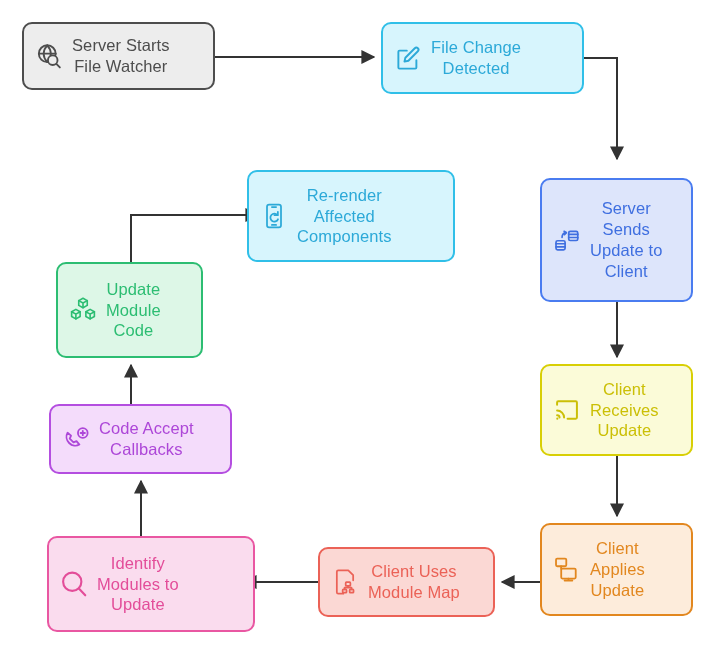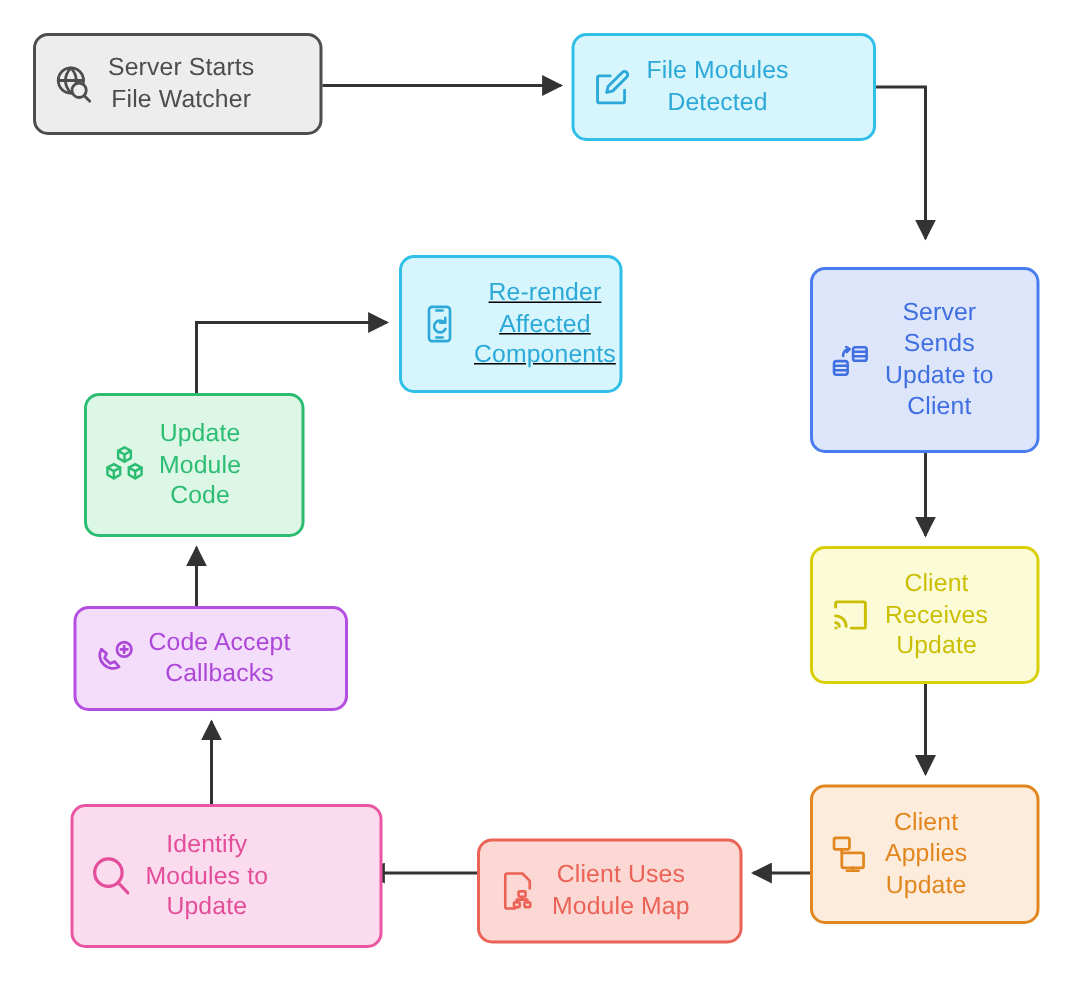--- a/index.html
+++ b/index.html
@@ -168,7 +168,7 @@
         <path d="M17.6 2.9a1.9 1.9 0 0 1 2.7 2.7l-8.4 8.4-3.5.8.8-3.5 8.4-8.4z"></path>
       </svg>
     </span>
-    <span class="lbl">File Modules
+    <span class="lbl">File Change
 Detected</span>
   </div>
 

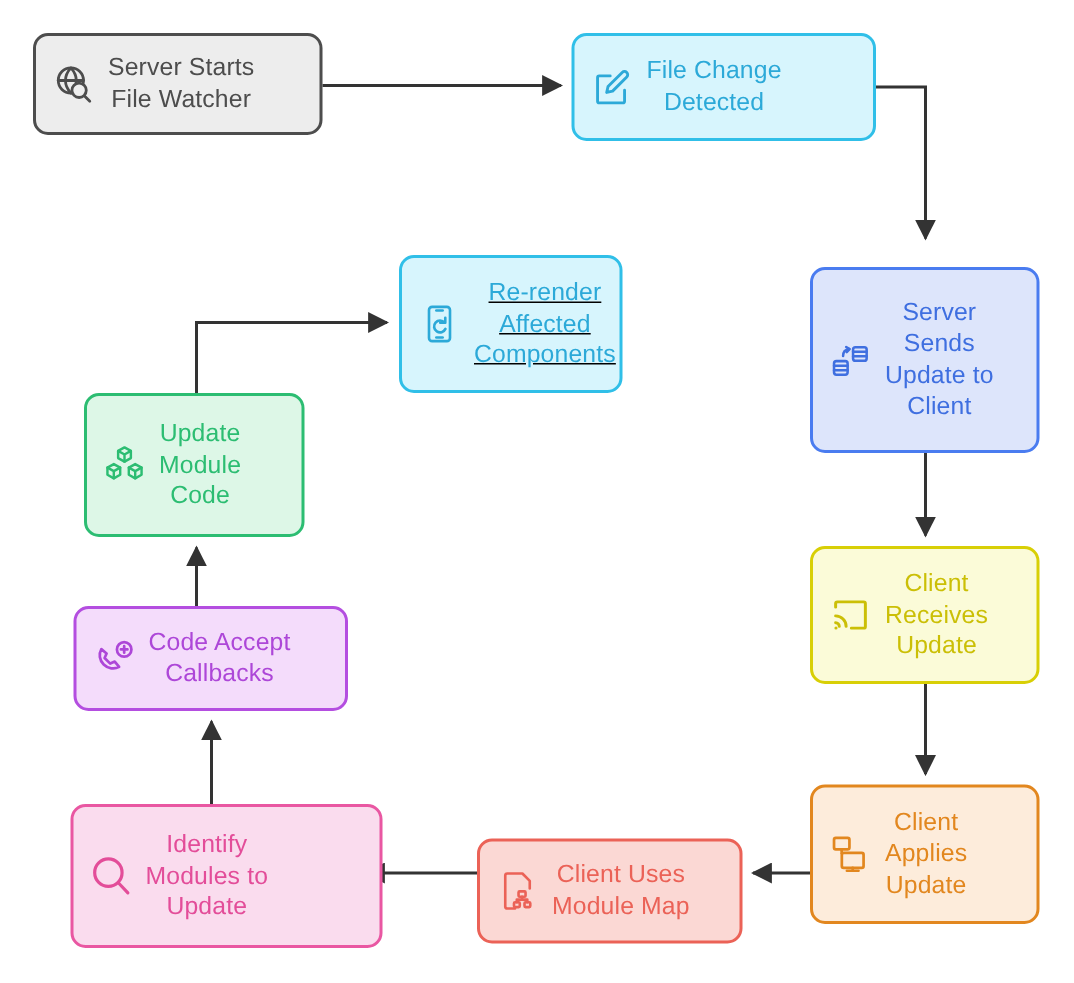--- a/index.html
+++ b/index.html
@@ -112,7 +112,7 @@
   #node-identify   { left:47px;  top:536px; width:208px; height:96px; }
   #node-callbacks  { left:49px;  top:404px; width:183px; height:70px; }
   #node-update     { left:56px;  top:262px; width:147px; height:96px; }
-  #node-render     { left:266px; top:170px; width:149px; height:92px;text-decoration:underline; }
+  #node-render     { left:247px; top:170px; width:208px; height:92px; }
 </style>
 </head>
 <body>

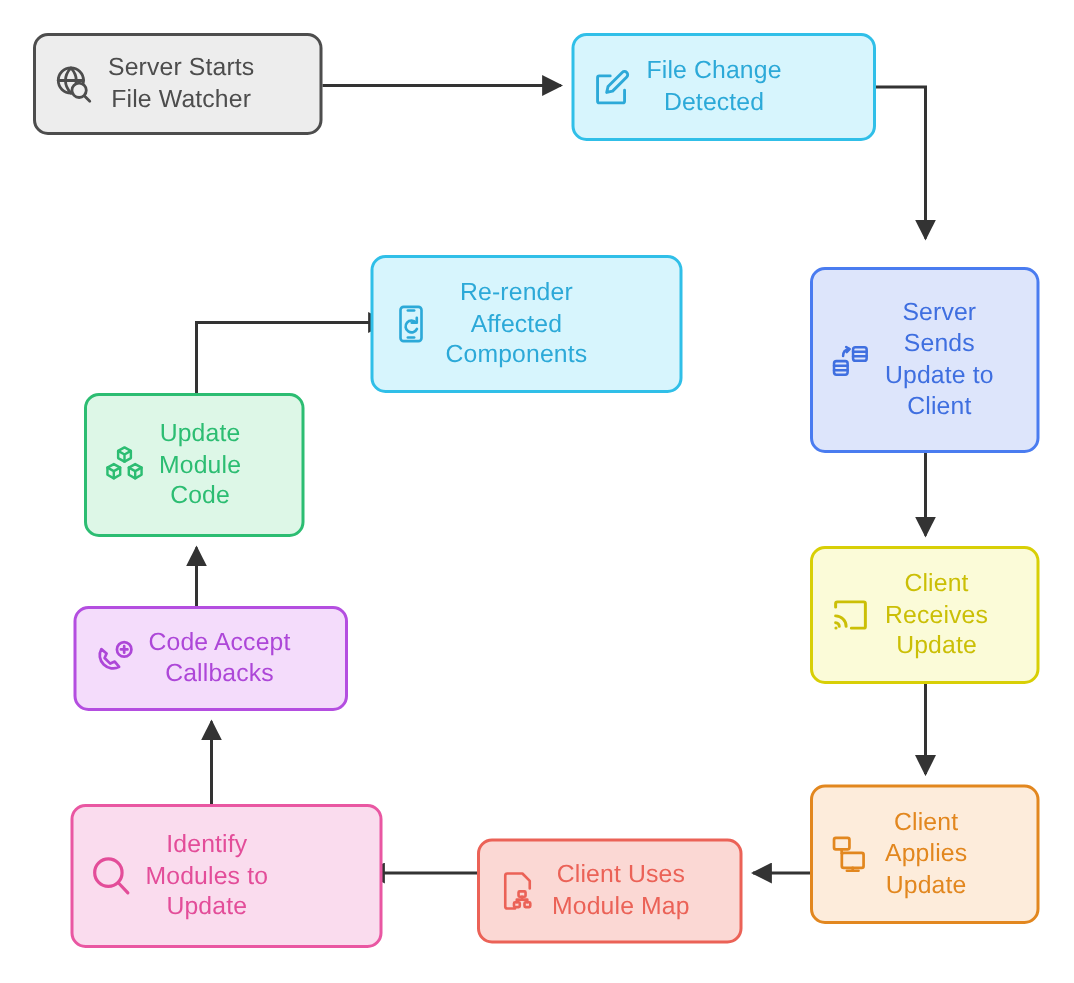--- a/index.html
+++ b/index.html
@@ -82,7 +82,7 @@
   .n-apply .lbl { color:#e2871f; }
   .n-apply .ico { color:#e2871f; }
 
-  .n-map     { background:#fbd8d4; border-color:#eb6257;margin-top:12px; }
+  .n-map     { background:#fbd8d4; border-color:#eb6257; }
   .n-map .lbl { color:#eb6257; }
   .n-map .ico { color:#eb6257; }
 

